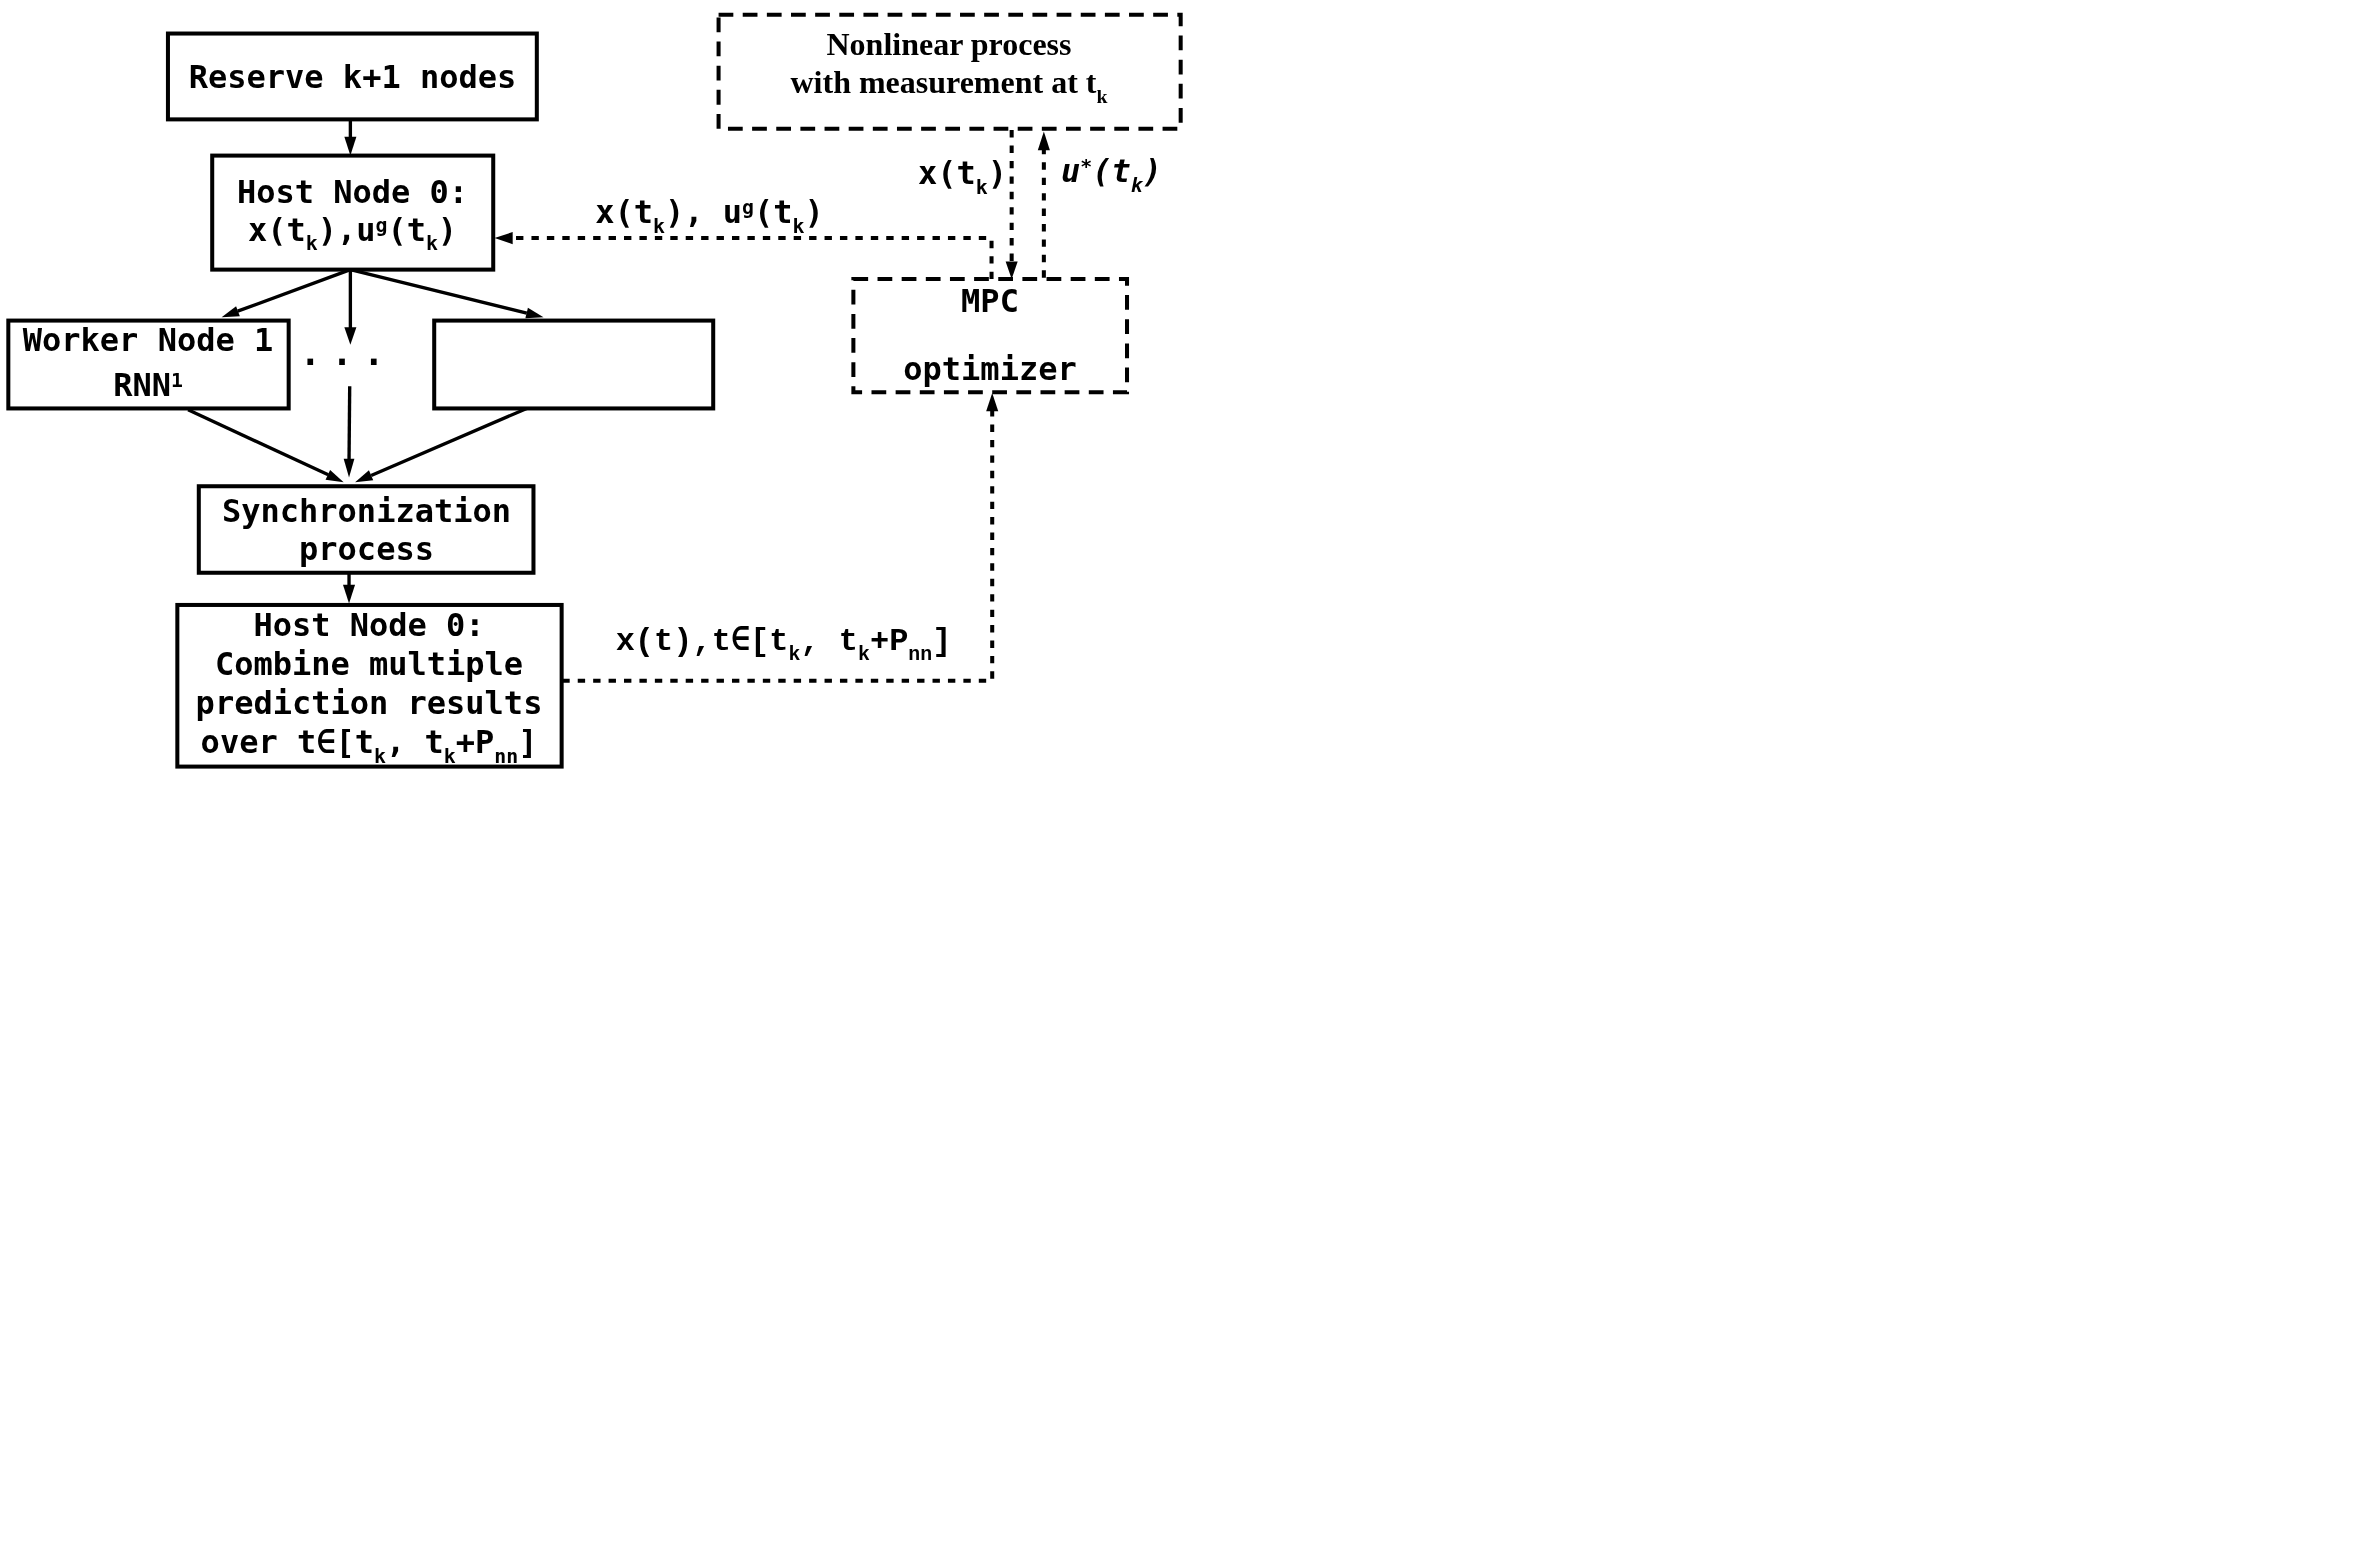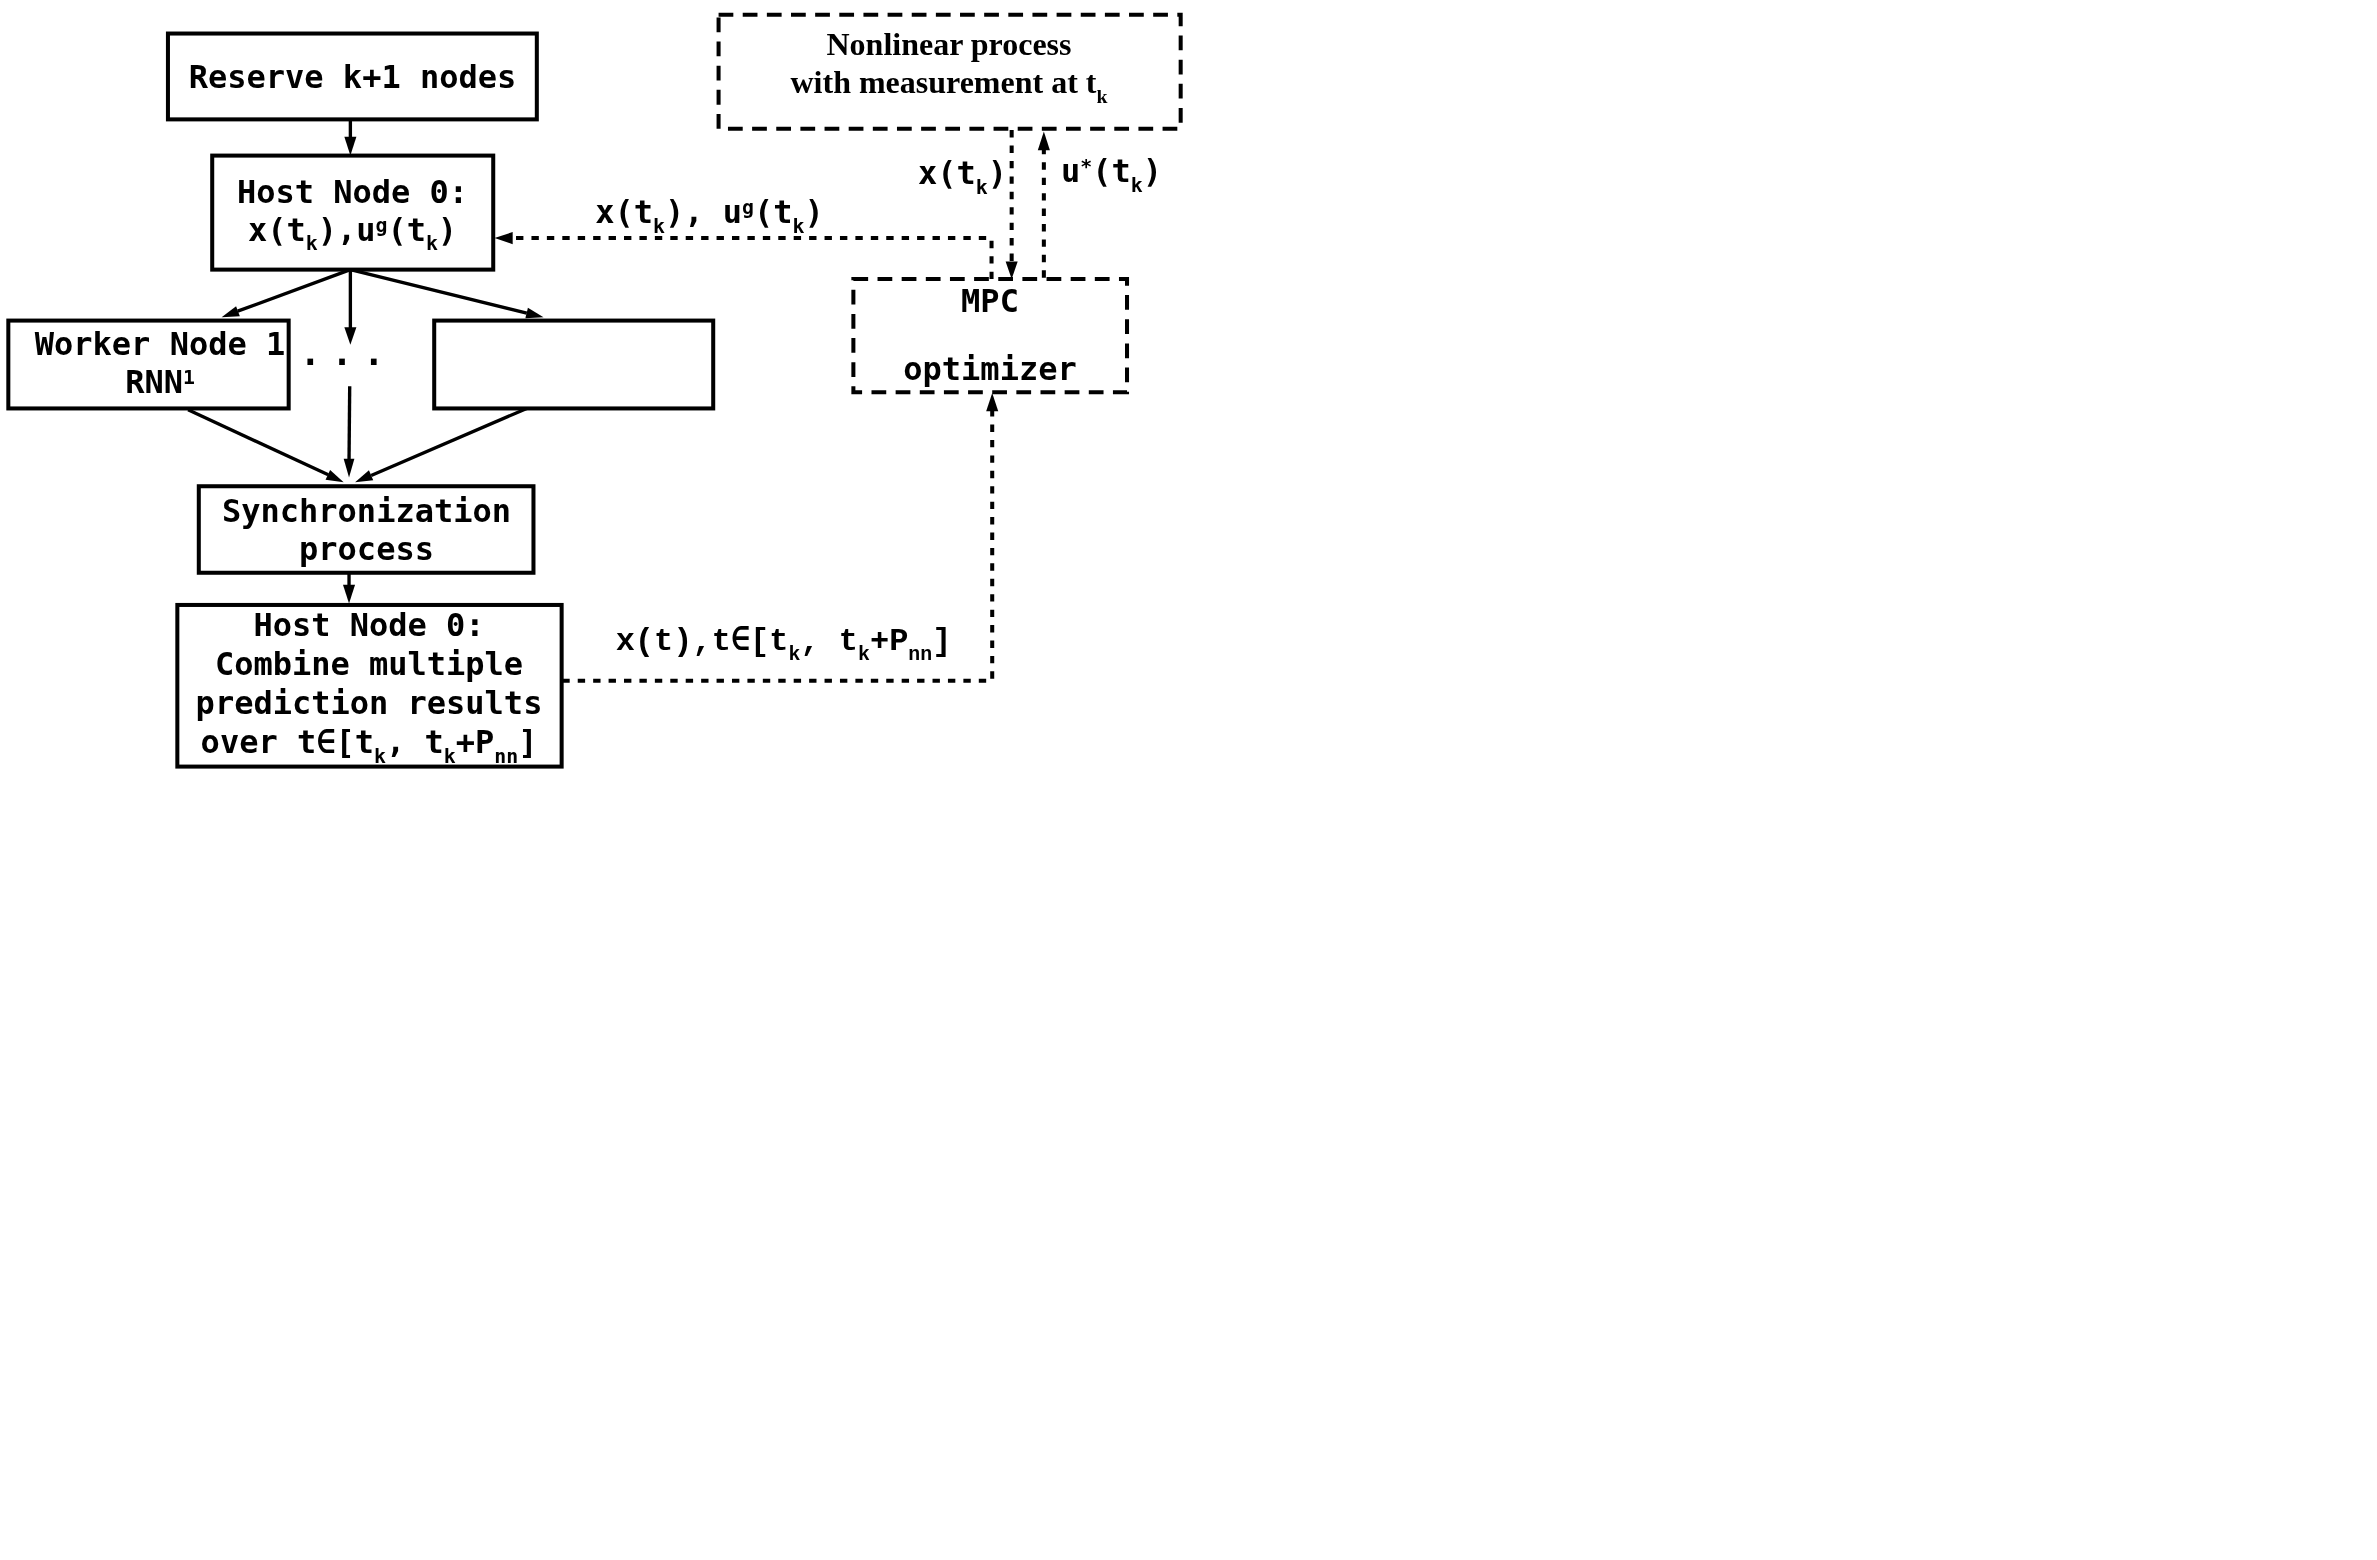--- a/index.html
+++ b/index.html
@@ -137,7 +137,7 @@
 
   <div class="txt right" style="left:892px; top:154px; width:115px;"><span>x(t</span><span class="sub">k</span><span>)</span></div>
 
-  <div class="txt" style="left:1061px; top:152px; width:148px;"><span>u</span><span class="sup">*</span><span>(t</span><span class="sub">k</span><span>)</span></div>
+  <div class="txt" style="left:1061px; top:152px; width:148px;font-style:italic;"><span>u</span><span class="sup">*</span><span>(t</span><span class="sub">k</span><span>)</span></div>
 
   <div class="txt center" style="left:589px; top:623px; width:389px;font-family:Liberation Mono, monospace;"><span>x(t),t∈[t</span><span class="sub">k</span><span>, t</span><span class="sub">k</span><span>+P</span><span class="sub">nn</span><span>]</span></div>
 

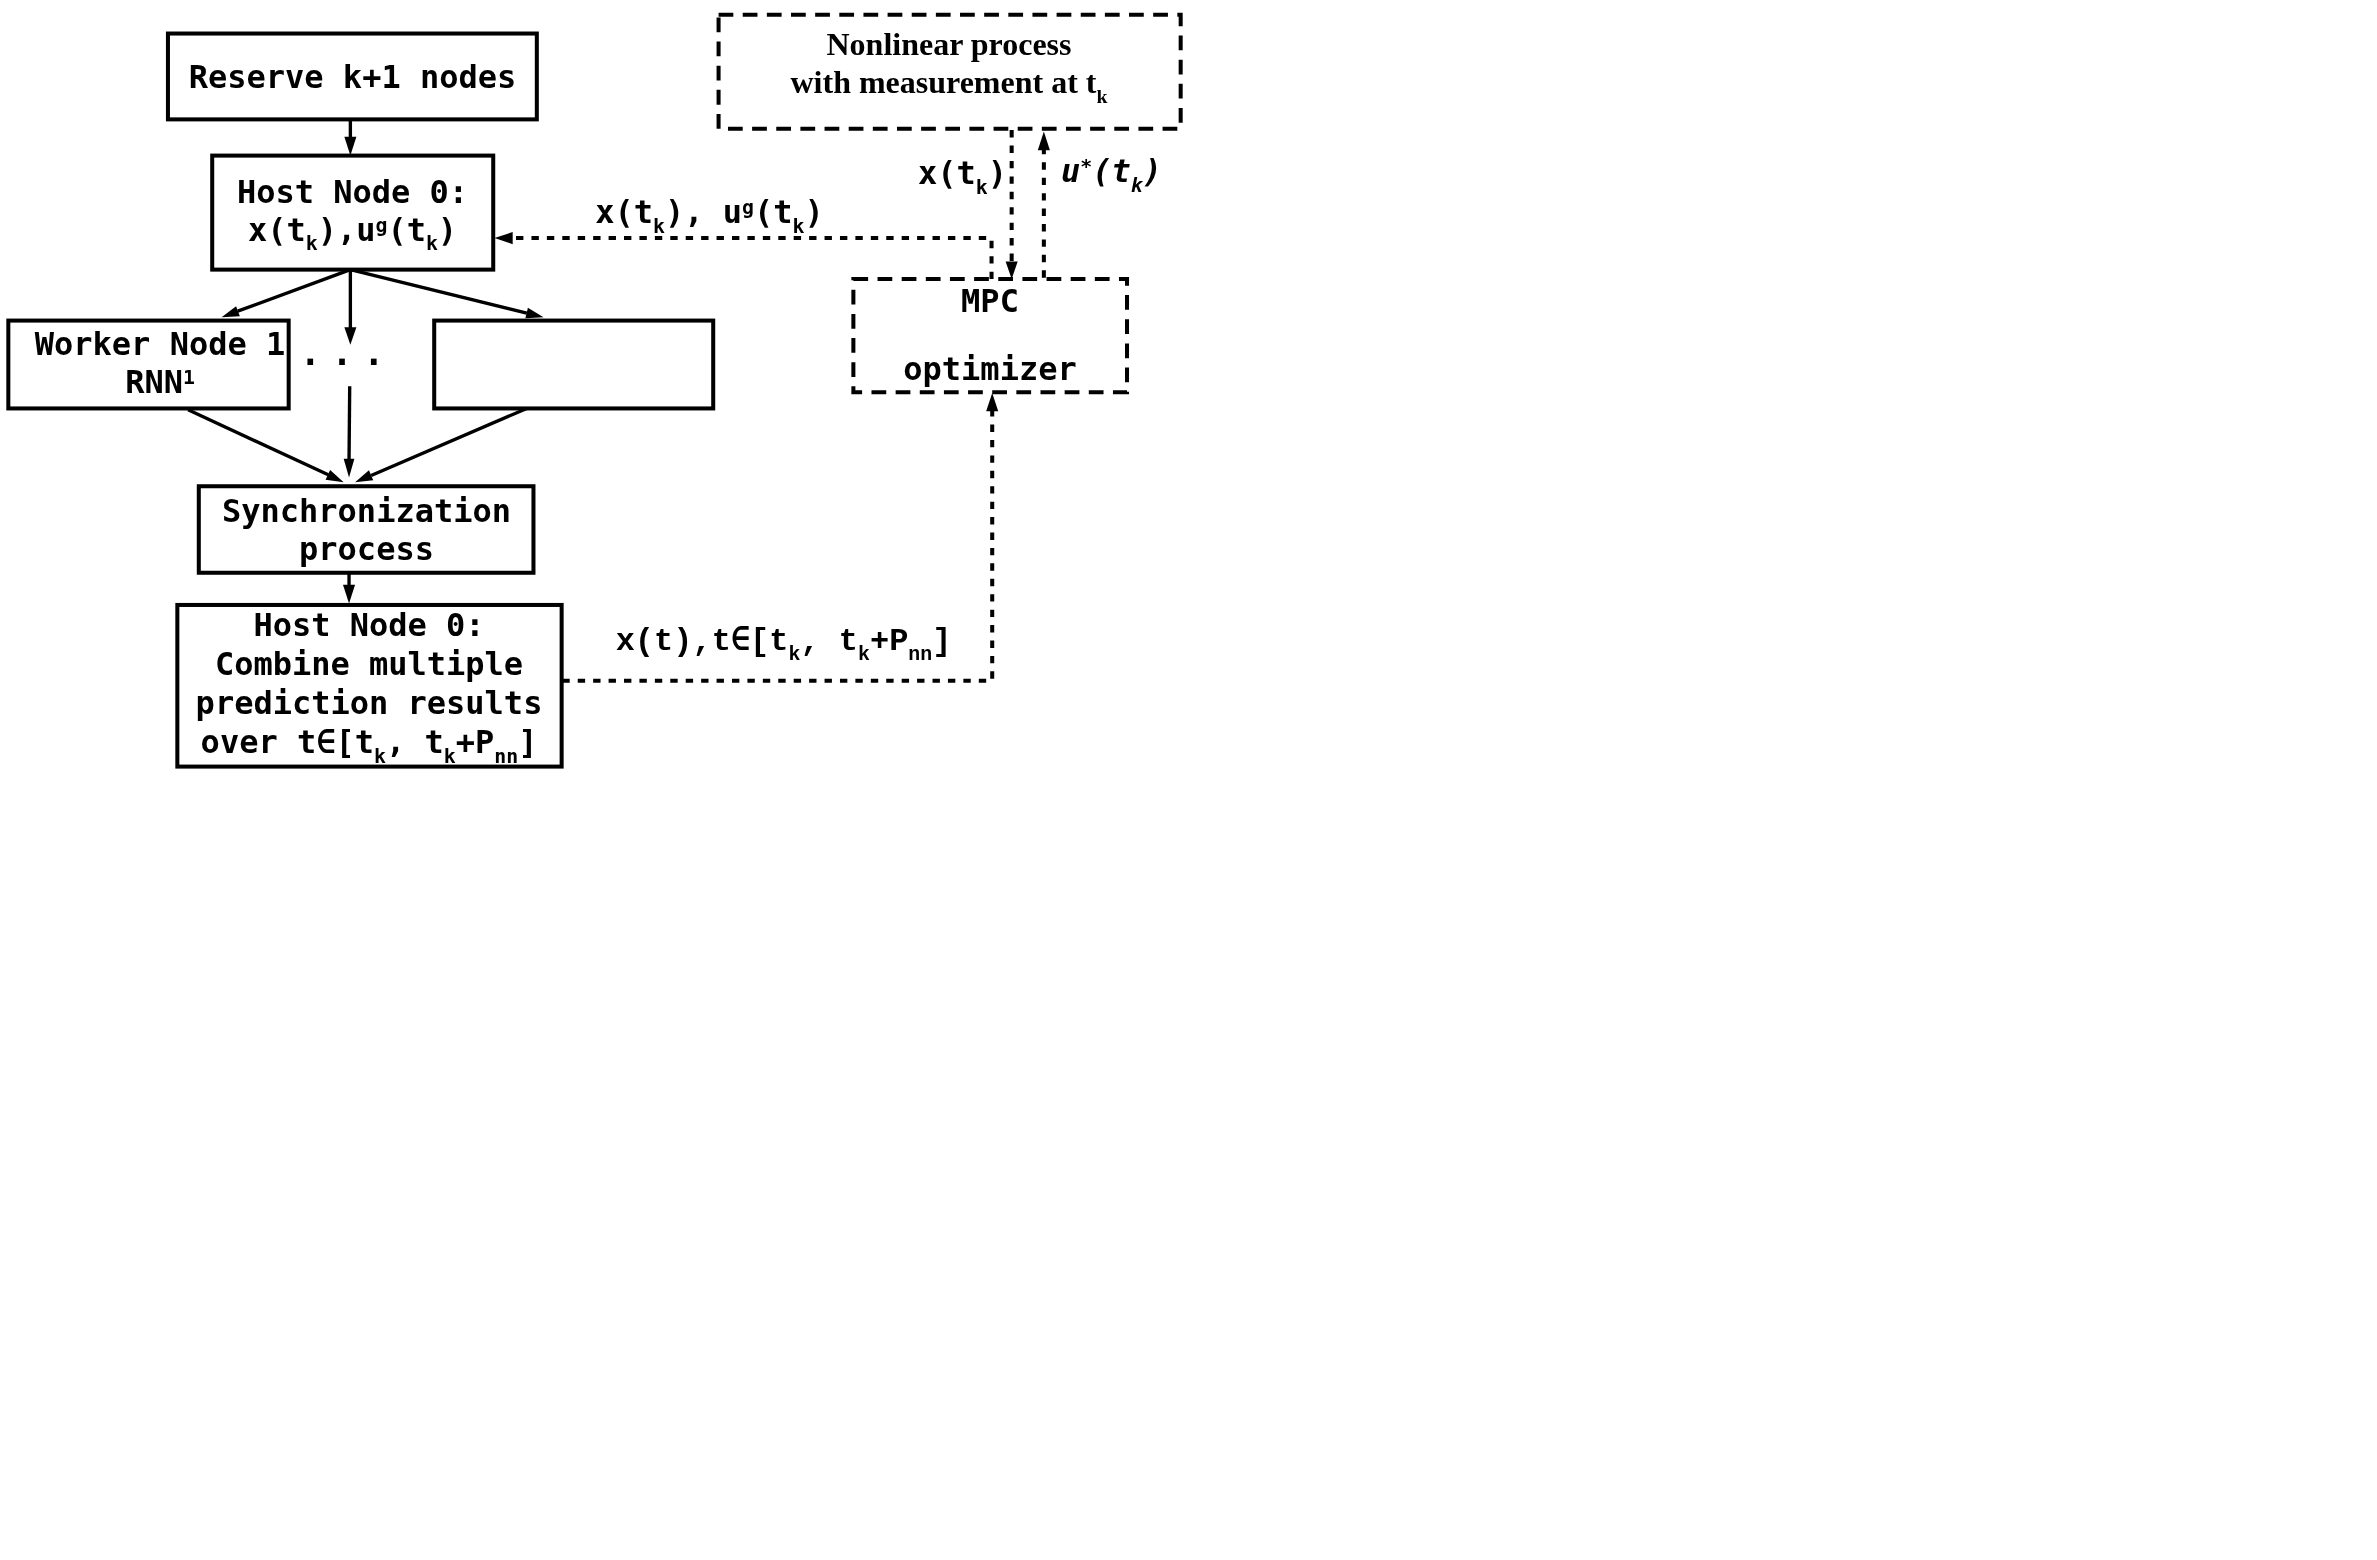--- a/index.html
+++ b/index.html
@@ -103,7 +103,7 @@
     <span><span>x(t</span><span class="sub">k</span><span>),u</span><span class="sup">g</span><span>(t</span><span class="sub">k</span><span>)</span></span>
   </div>
 
-  <div class="txt boxtxt center" style="left:20px; top:321px; width:280px; height:88px;">
+  <div class="txt boxtxt center" style="left:8px; top:321px; width:280px; height:88px;justify-content:space-between;">
     <span>Worker Node 1</span>
     <span><span>RNN</span><span class="sup">1</span></span>
   </div>

